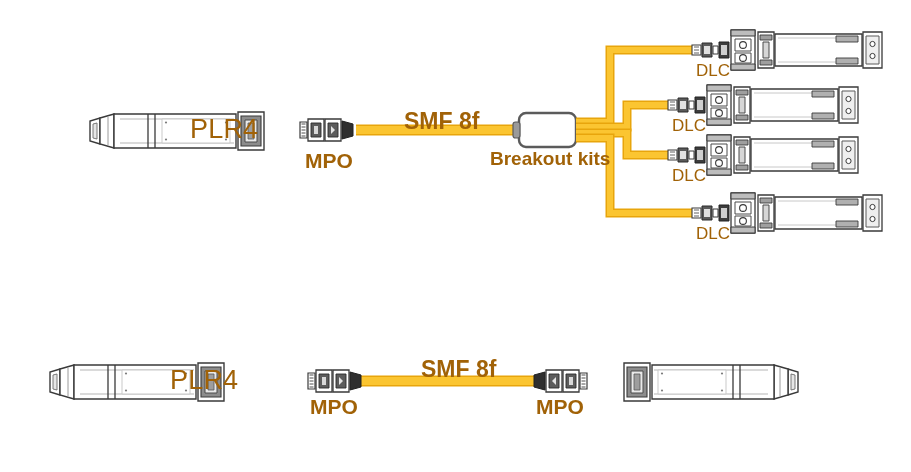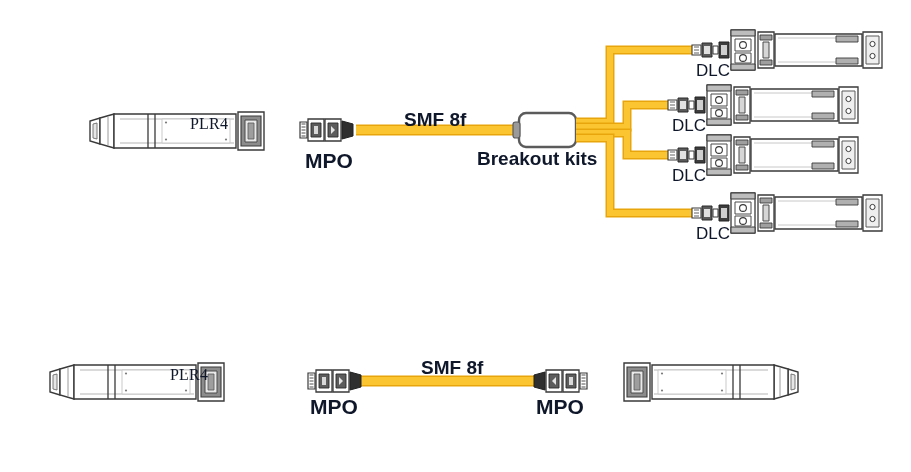--- a/index.html
+++ b/index.html
@@ -32,7 +32,7 @@
   .lbl {
     position: absolute;
     font-family: "Liberation Sans", sans-serif;
-    color: #0f172a;
+    color: #a16207;
     white-space: nowrap;
     line-height: 1;
     user-select: none;

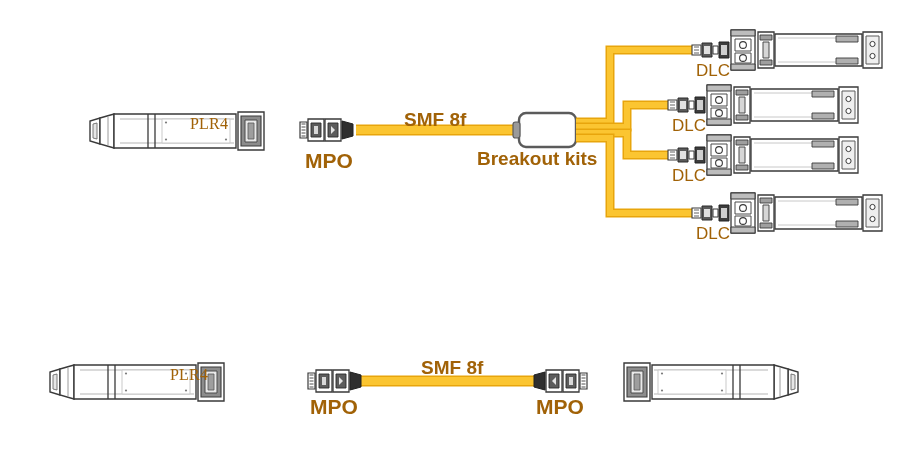--- a/index.html
+++ b/index.html
@@ -38,10 +38,9 @@
     user-select: none;
   }
   .lbl-plr4 {
-    font-size: 16px;
+    font-size: 27px;
     font-weight: 400;
     letter-spacing: 0.2px;
-    font-family: Liberation Serif, serif;
   }
   .lbl-mpo {
     font-size: 21px;

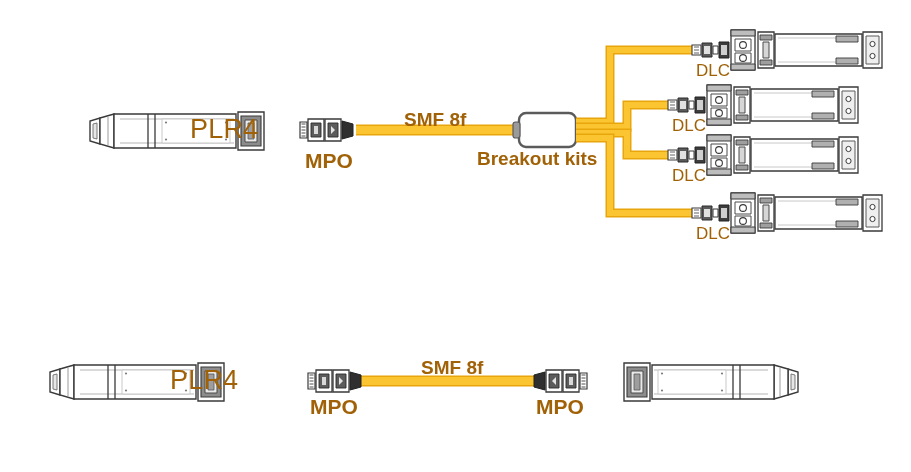--- a/index.html
+++ b/index.html
@@ -51,7 +51,7 @@
     font-weight: 400;
   }
   .lbl-smf {
-    font-size: 19px;
+    font-size: 23px;
     font-weight: bold;
   }
   .lbl-breakout {

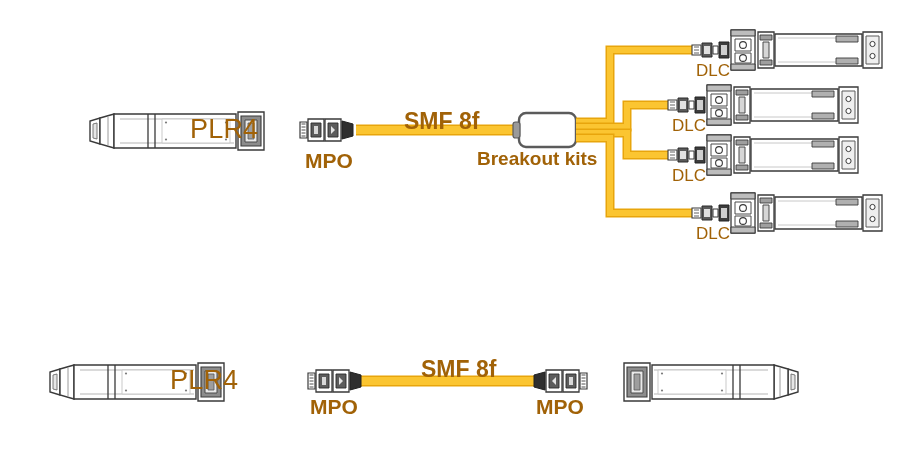--- a/index.html
+++ b/index.html
@@ -263,7 +263,7 @@
 
   <div class="lbl lbl-smf" style="left:404px; top:110px;">SMF 8f</div>
 
-  <div class="lbl lbl-breakout" style="left:477px; top:149px;">Breakout kits</div>
+  <div class="lbl lbl-breakout" style="left:490px; top:149px;">Breakout kits</div>
 
   <div class="lbl lbl-dlc" style="left:696px; top:62px;">DLC</div>
 

